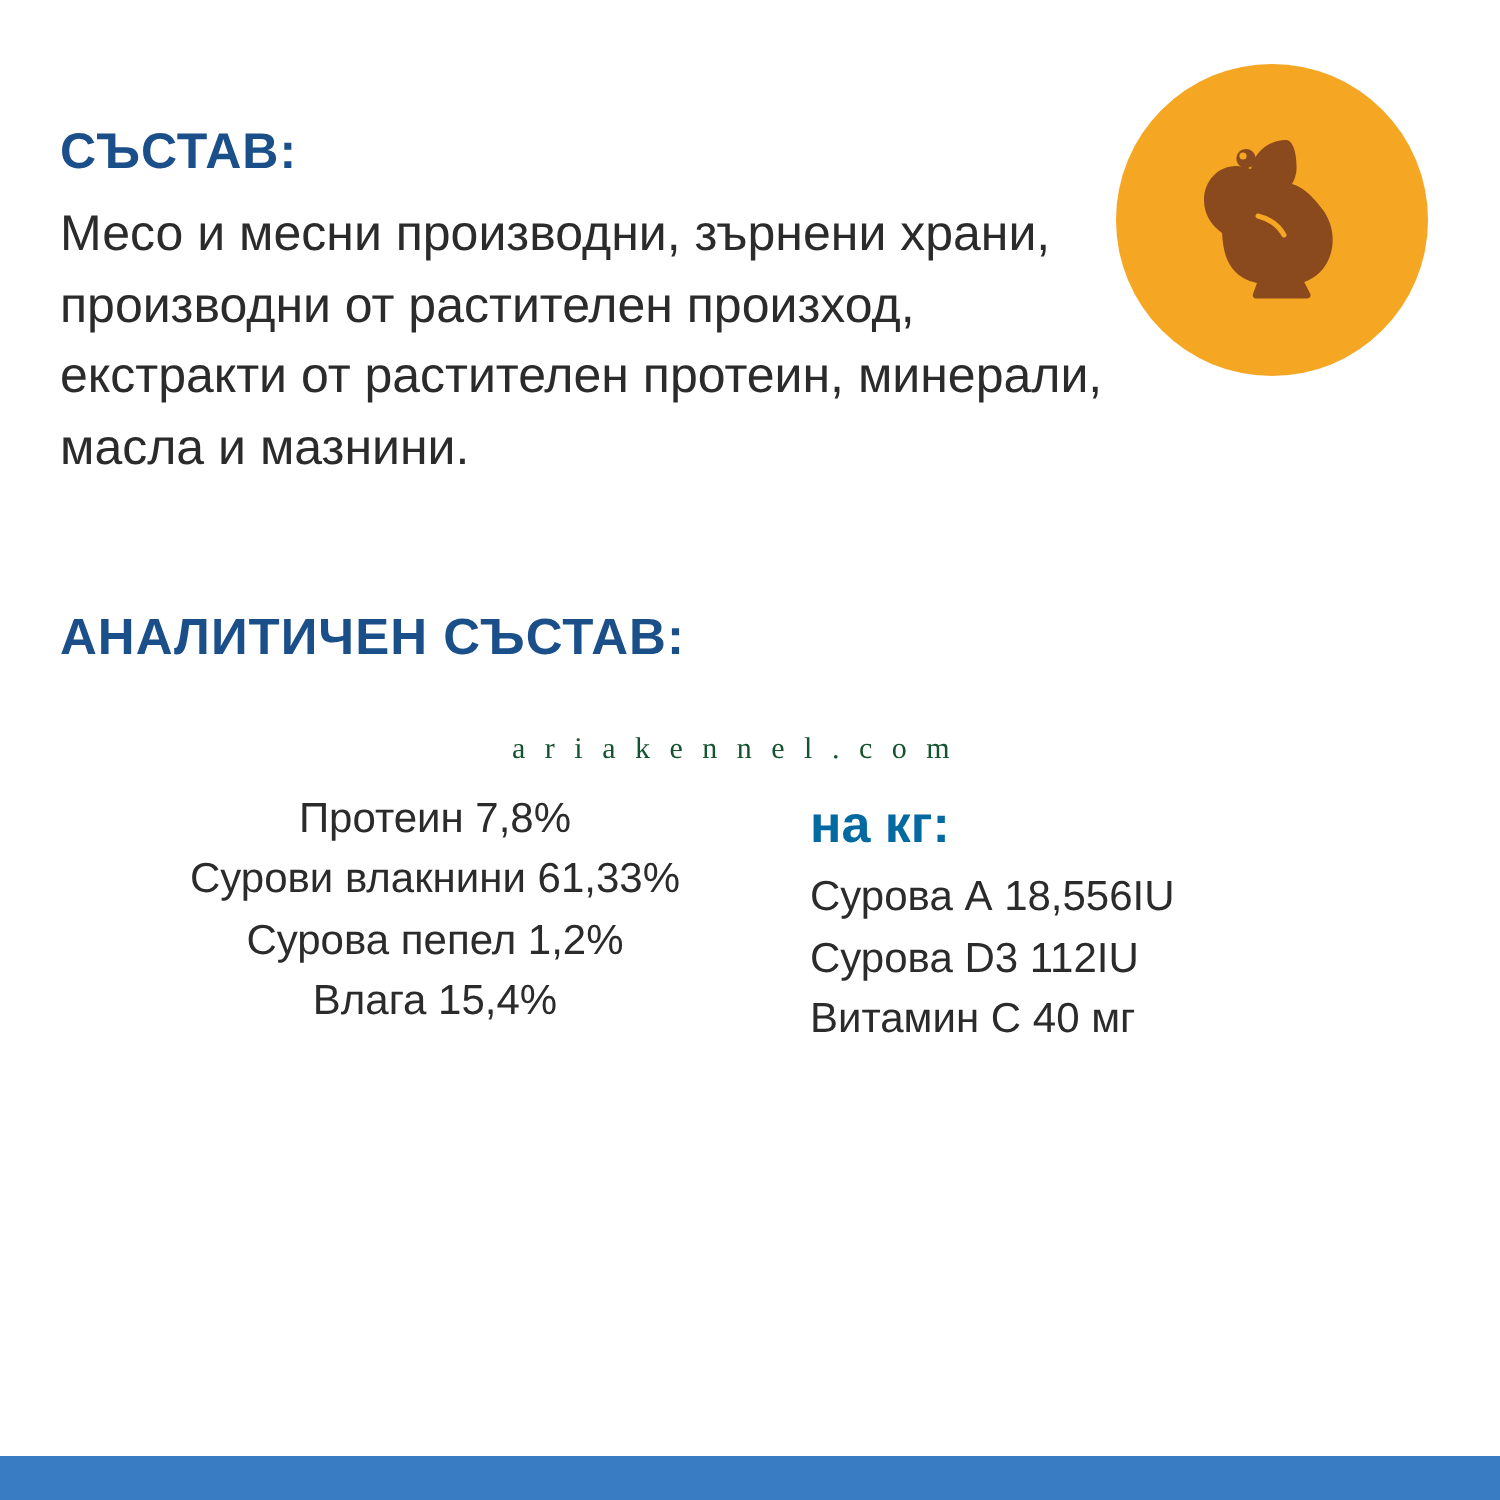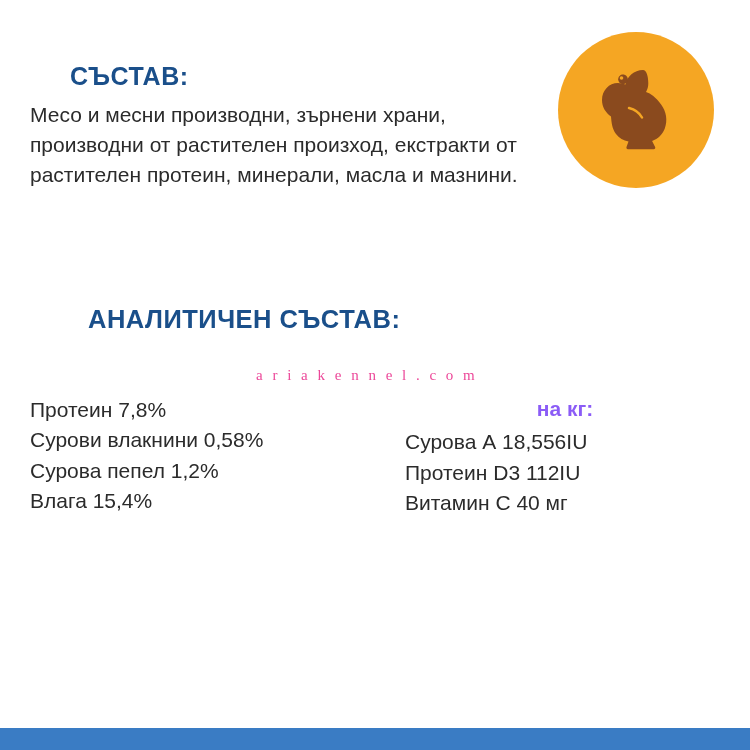--- a/index.html
+++ b/index.html
@@ -32,7 +32,6 @@
     color: #1a4f8a;
     font-weight: bold;
     letter-spacing: 0.5px;
-    margin-left: 40px;
   }
   .composition .heading {
     font-size: 25px;

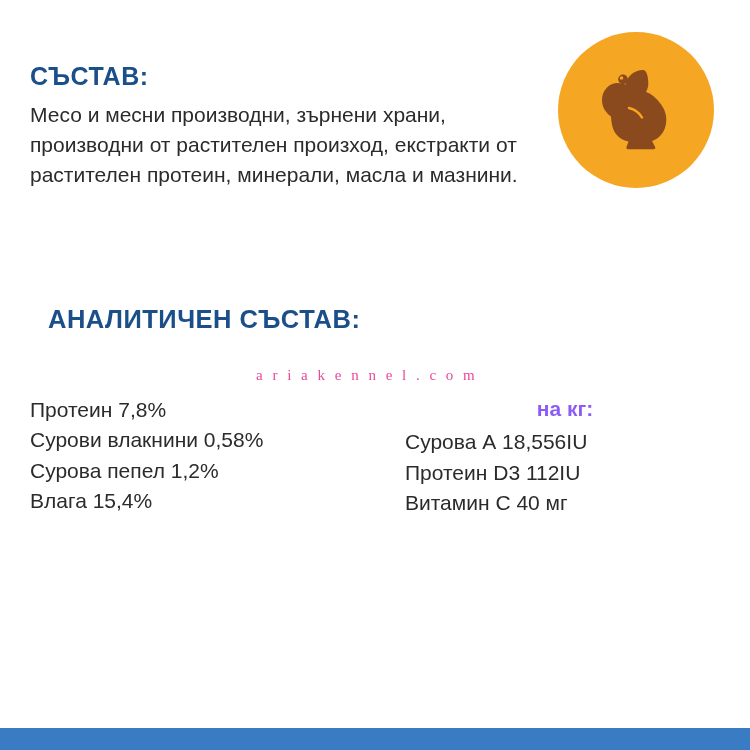--- a/index.html
+++ b/index.html
@@ -39,7 +39,7 @@
   }
   .composition-body {
     color: #2b2b2b;
-    font-size: 21px;
+    font-size: 25px;
     line-height: 1.42;
     max-width: 525px;
   }

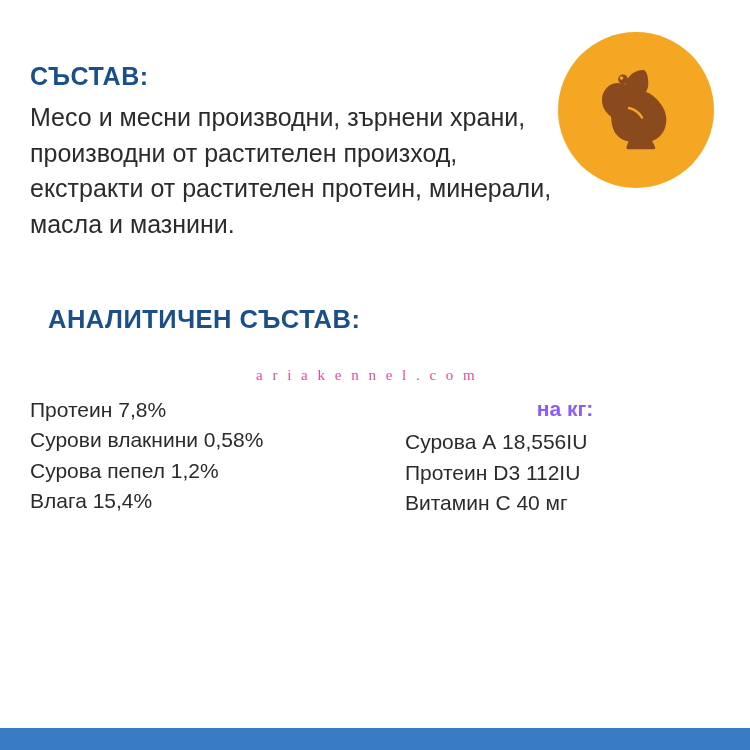--- a/index.html
+++ b/index.html
@@ -64,7 +64,7 @@
   
   .analytical {
     position: absolute;
-    left: 48px;
+    left: 30px;
     top: 305px;
     width: 690px;
   }

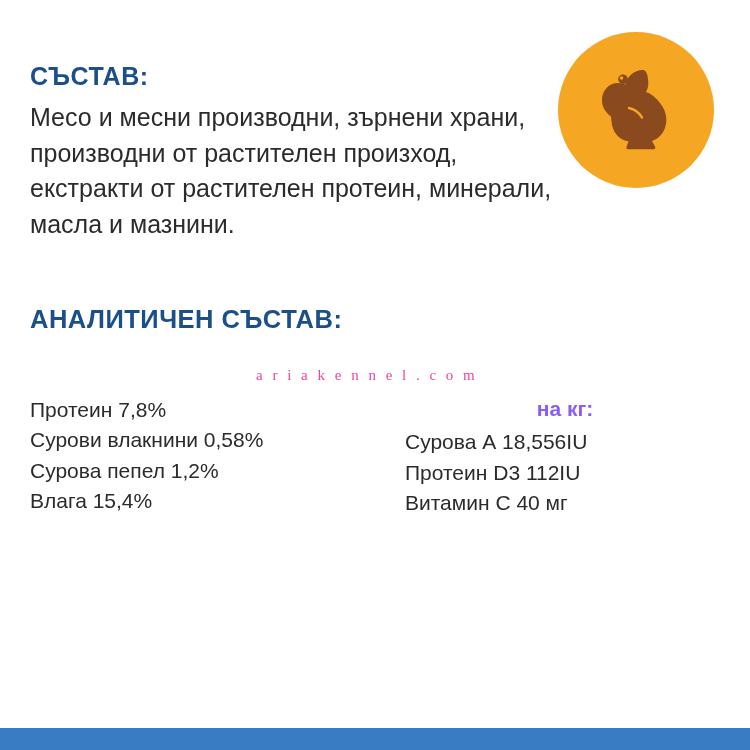--- a/index.html
+++ b/index.html
@@ -78,7 +78,7 @@
     top: 367px;
     font-size: 15px;
     letter-spacing: 3px;
-    color: #ec4899;
+    color: #14532d;
     font-family: "Liberation Serif", serif;
     white-space: nowrap;
   }

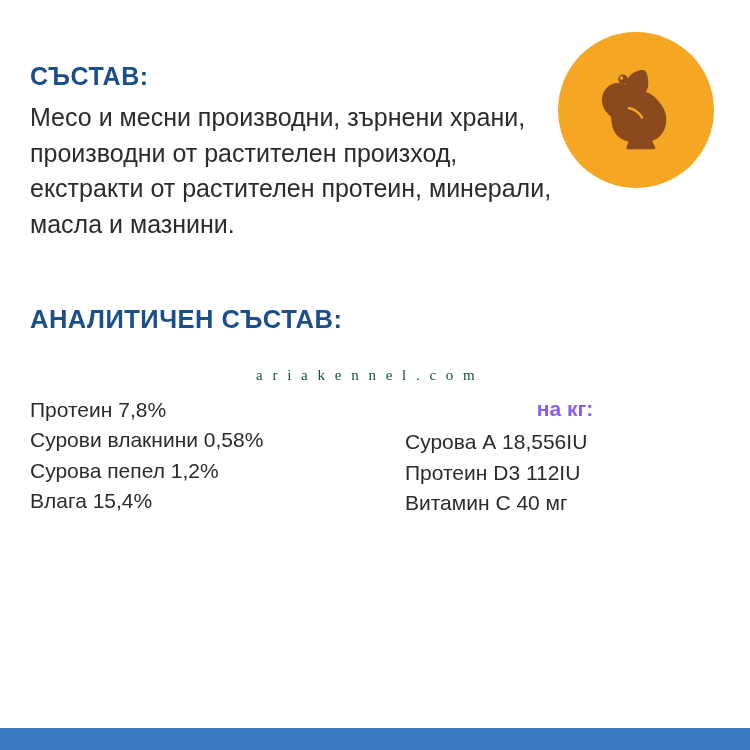--- a/index.html
+++ b/index.html
@@ -92,6 +92,7 @@
   }
   .col-left {
     width: 375px;
+    text-align: center;
   }
   .col-right {
     width: 320px;

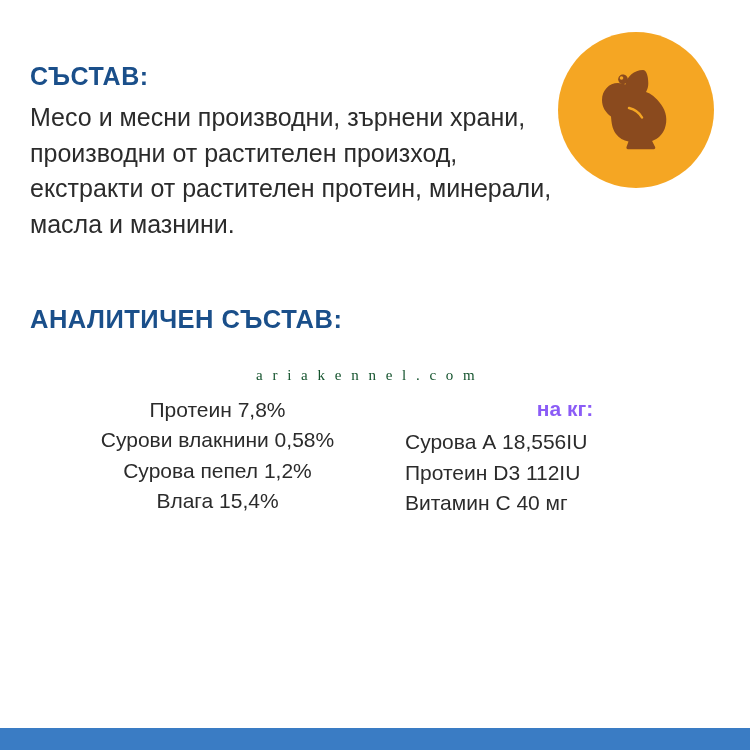--- a/index.html
+++ b/index.html
@@ -98,12 +98,11 @@
     width: 320px;
   }
   .col-title {
-    color: #8b5cf6;
+    color: #0369a1;
     font-weight: bold;
-    font-size: 21px;
+    font-size: 26px;
     margin-bottom: 4px;
     line-height: 1.35;
-    text-align: center;
   }
   .item {
     color: #2b2b2b;

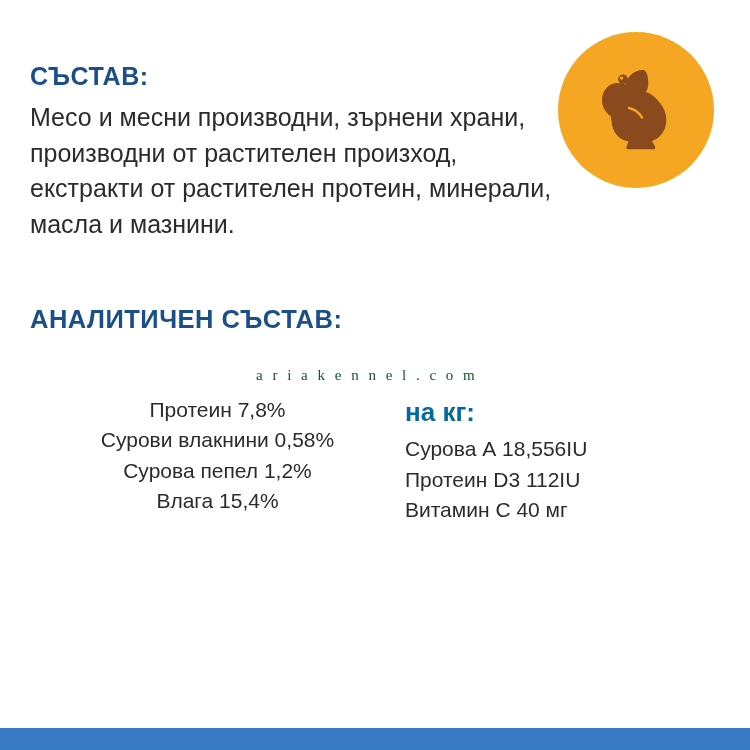--- a/index.html
+++ b/index.html
@@ -159,7 +159,7 @@
   <div class="columns">
     <div class="col-left">
       <div class="item">Протеин 7,8%</div>
-      <div class="item">Сурови влакнини 0,58%</div>
+      <div class="item">Сурови влакнини 61,33%</div>
       <div class="item">Сурова пепел 1,2%</div>
       <div class="item">Влага 15,4%</div>
     </div>

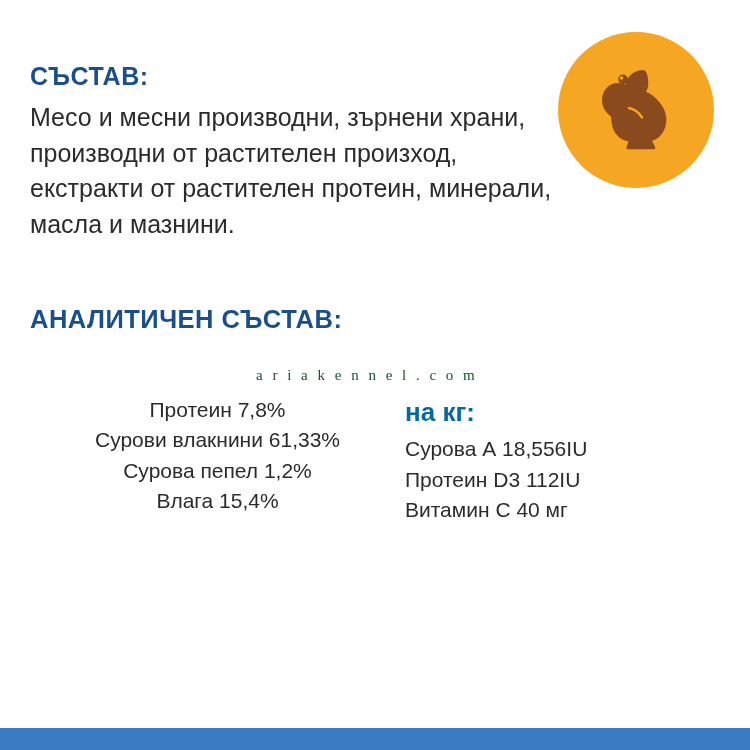--- a/index.html
+++ b/index.html
@@ -166,7 +166,7 @@
     <div class="col-right">
       <div class="col-title">на кг:</div>
       <div class="item">Сурова А 18,556IU</div>
-      <div class="item">Протеин D3 112IU</div>
+      <div class="item">Сурова D3 112IU</div>
       <div class="item">Витамин С 40 мг</div>
     </div>
   </div>

